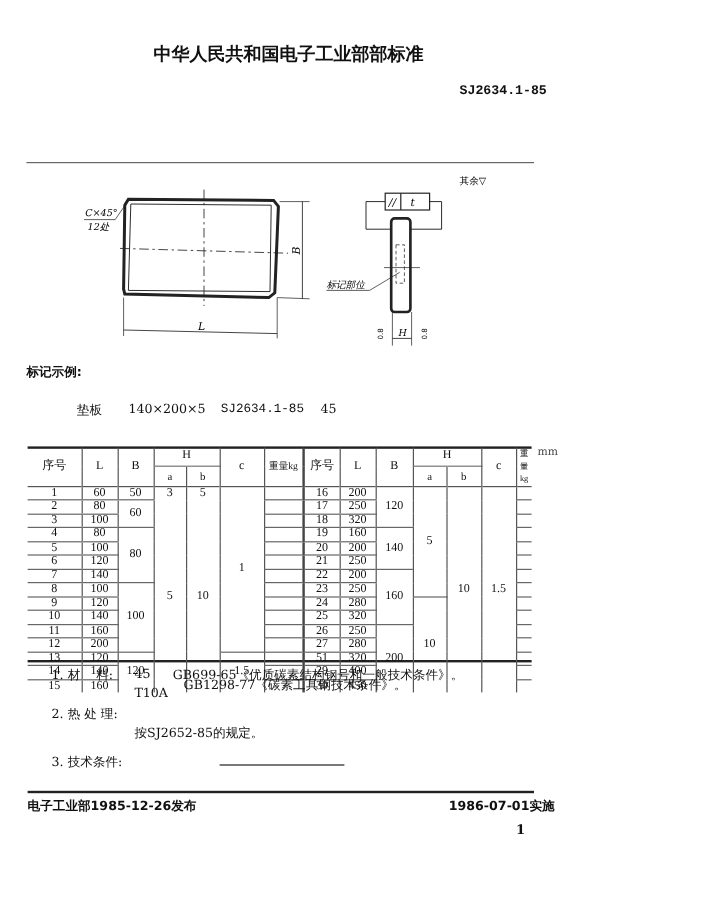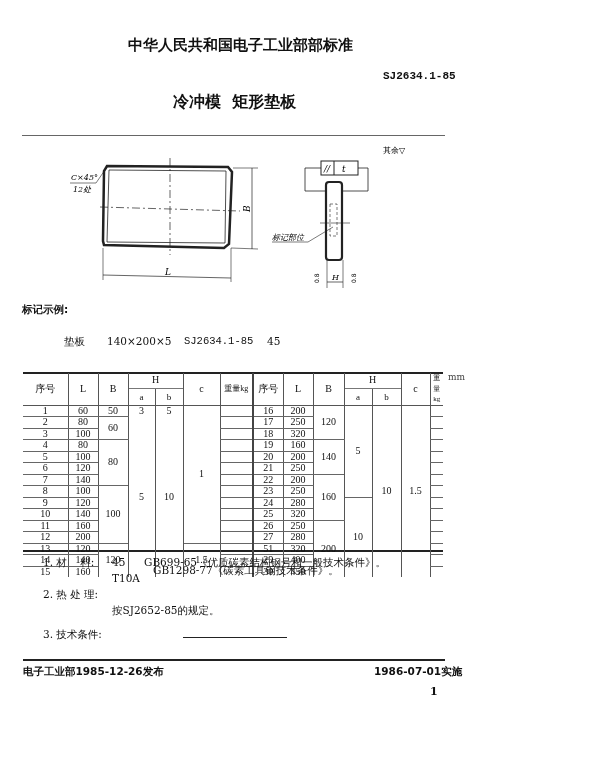--- a/index.html
+++ b/index.html
@@ -24,7 +24,6 @@
 
   <div class="abs sans bold" style="left:128px;top:36px;font-size:15px;">中华人民共和国电子工业部部标准</div>
   <div class="abs mono bold" style="left:383px;top:70px;font-size:11px;">SJ2634.1-85</div>
-  <div class="abs sans bold" style="left:173px;top:92px;font-size:16px;white-space:pre;">冷冲模  矩形垫板</div>
   <div class="hr" style="left:22px;top:135px;width:423px;height:1px;background:#666;"></div>
 
   <svg class="abs" style="left:0;top:130px;" width="600" height="160">

